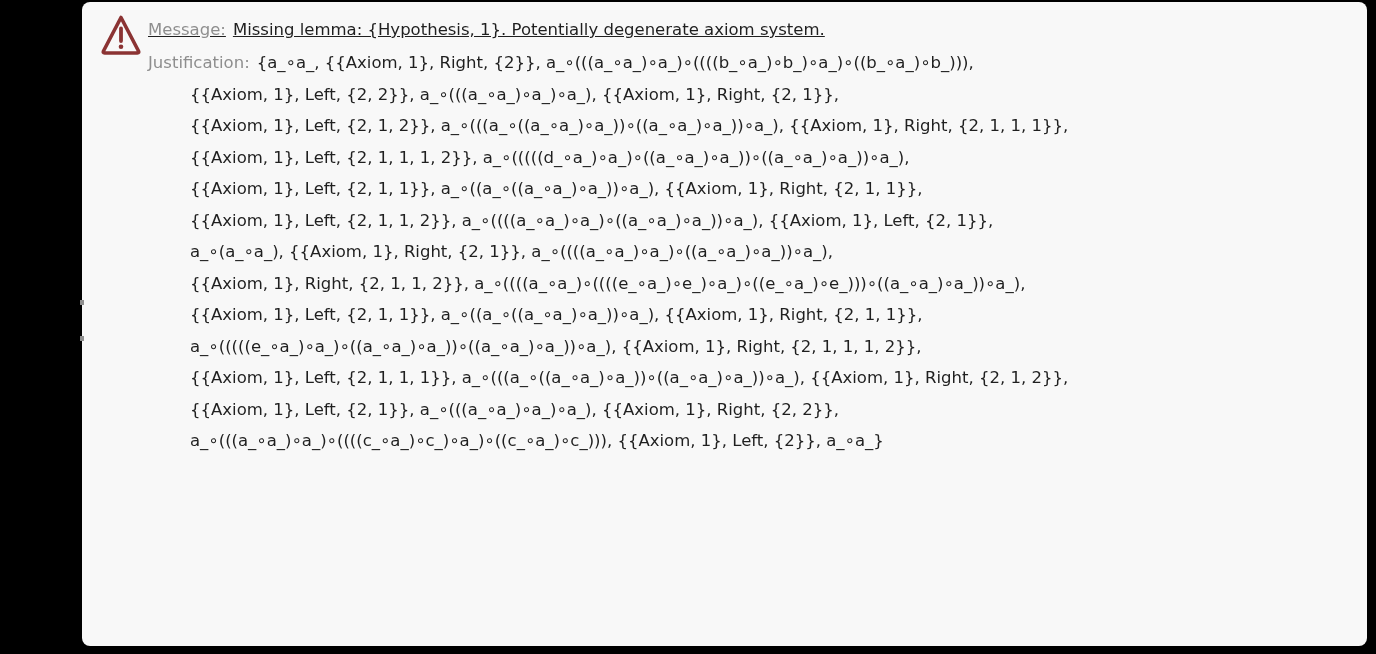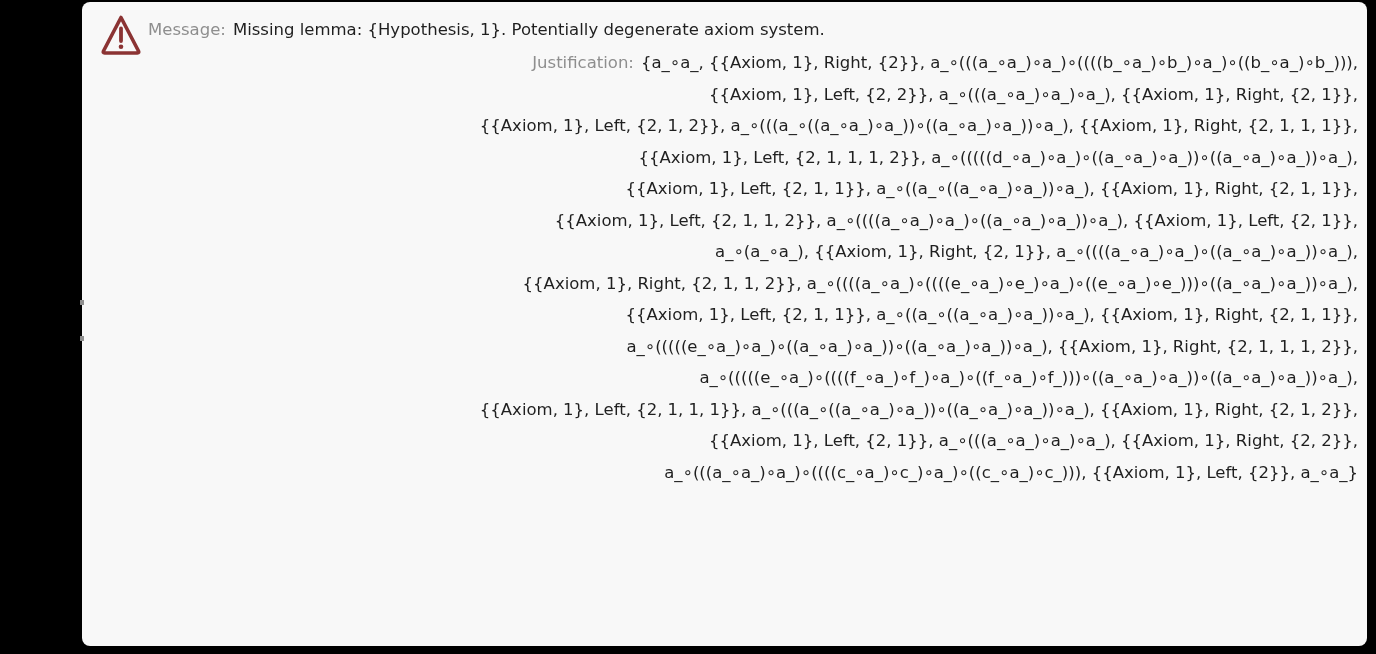--- a/index.html
+++ b/index.html
@@ -47,6 +47,7 @@
   .head-line{
     line-height:29px;
     white-space:nowrap;
+    text-decoration:underline;
   }
   .glabel{
     color:var(--label_gray);

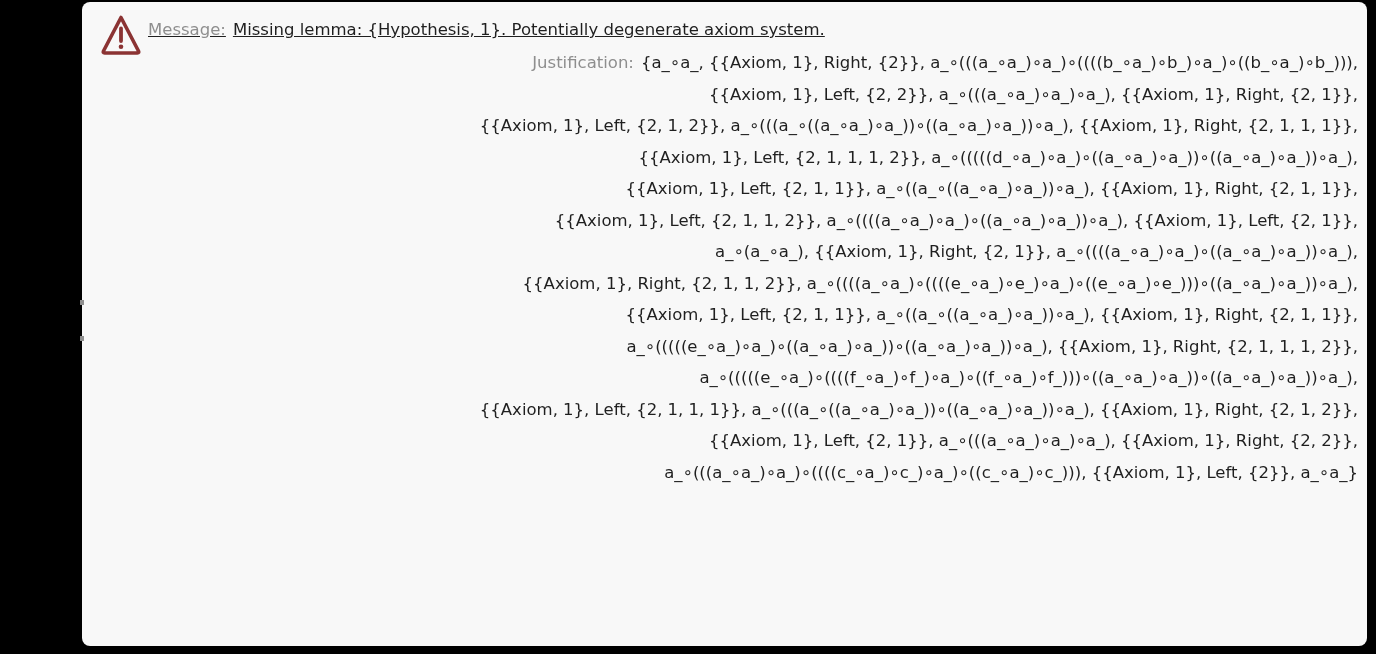--- a/index.html
+++ b/index.html
@@ -55,7 +55,6 @@
   }
   .just{
     margin-top:3px;
-    text-align:right;
   }
   .jline{
     line-height:31.5px;

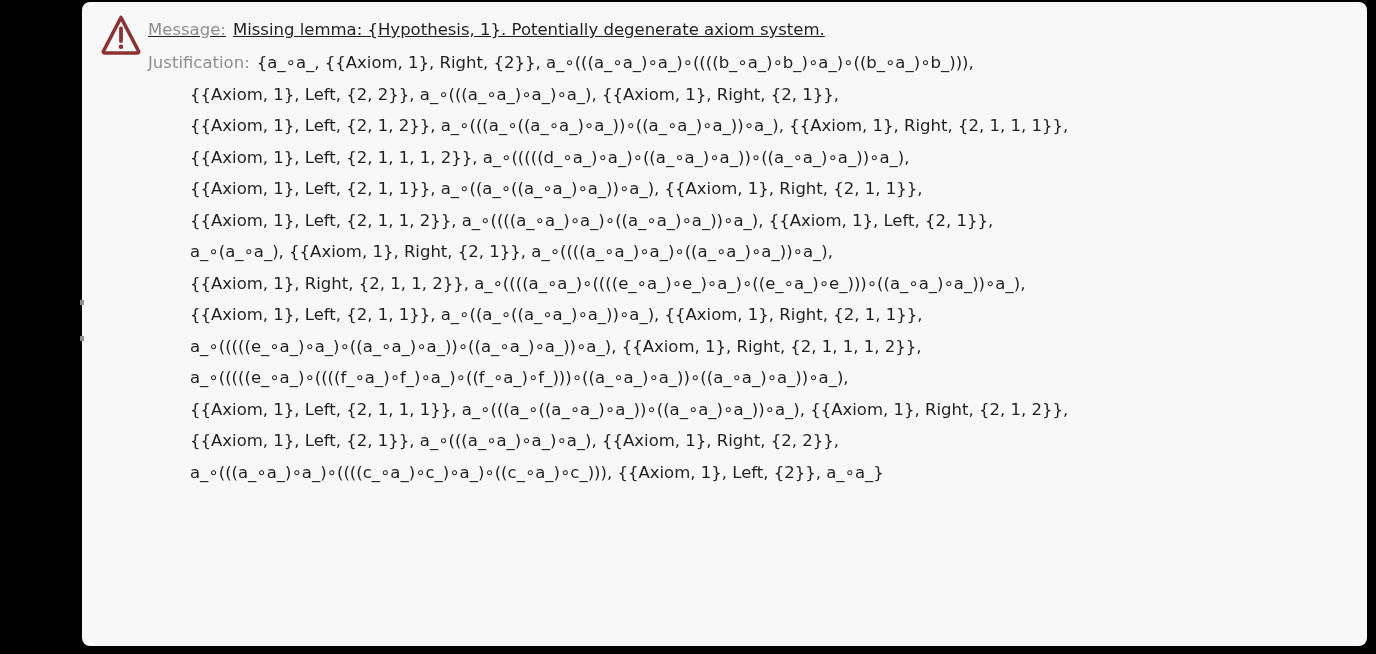--- a/index.html
+++ b/index.html
@@ -99,7 +99,6 @@
           <div class="jline">{{Axiom, 1}, Right, {2, 1, 1, 2}}, a_∘((((a_∘a_)∘((((e_∘a_)∘e_)∘a_)∘((e_∘a_)∘e_)))∘((a_∘a_)∘a_))∘a_),</div>
           <div class="jline">{{Axiom, 1}, Left, {2, 1, 1}}, a_∘((a_∘((a_∘a_)∘a_))∘a_), {{Axiom, 1}, Right, {2, 1, 1}},</div>
           <div class="jline">a_∘(((((e_∘a_)∘a_)∘((a_∘a_)∘a_))∘((a_∘a_)∘a_))∘a_), {{Axiom, 1}, Right, {2, 1, 1, 1, 2}},</div>
-          <div class="jline">a_∘(((((e_∘a_)∘((((f_∘a_)∘f_)∘a_)∘((f_∘a_)∘f_)))∘((a_∘a_)∘a_))∘((a_∘a_)∘a_))∘a_),</div>
           <div class="jline">{{Axiom, 1}, Left, {2, 1, 1, 1}}, a_∘(((a_∘((a_∘a_)∘a_))∘((a_∘a_)∘a_))∘a_), {{Axiom, 1}, Right, {2, 1, 2}},</div>
           <div class="jline">{{Axiom, 1}, Left, {2, 1}}, a_∘(((a_∘a_)∘a_)∘a_), {{Axiom, 1}, Right, {2, 2}},</div>
           <div class="jline">a_∘(((a_∘a_)∘a_)∘((((c_∘a_)∘c_)∘a_)∘((c_∘a_)∘c_))), {{Axiom, 1}, Left, {2}}, a_∘a_}</div>

